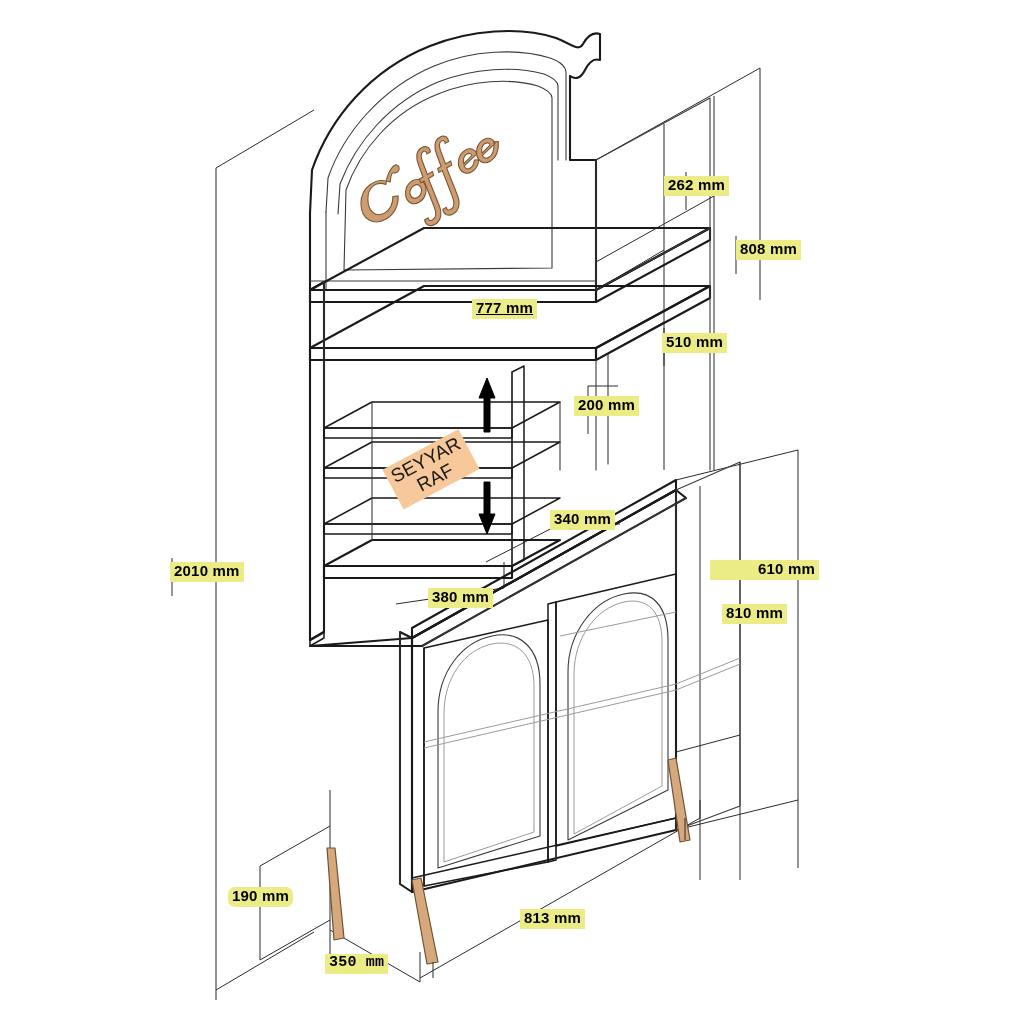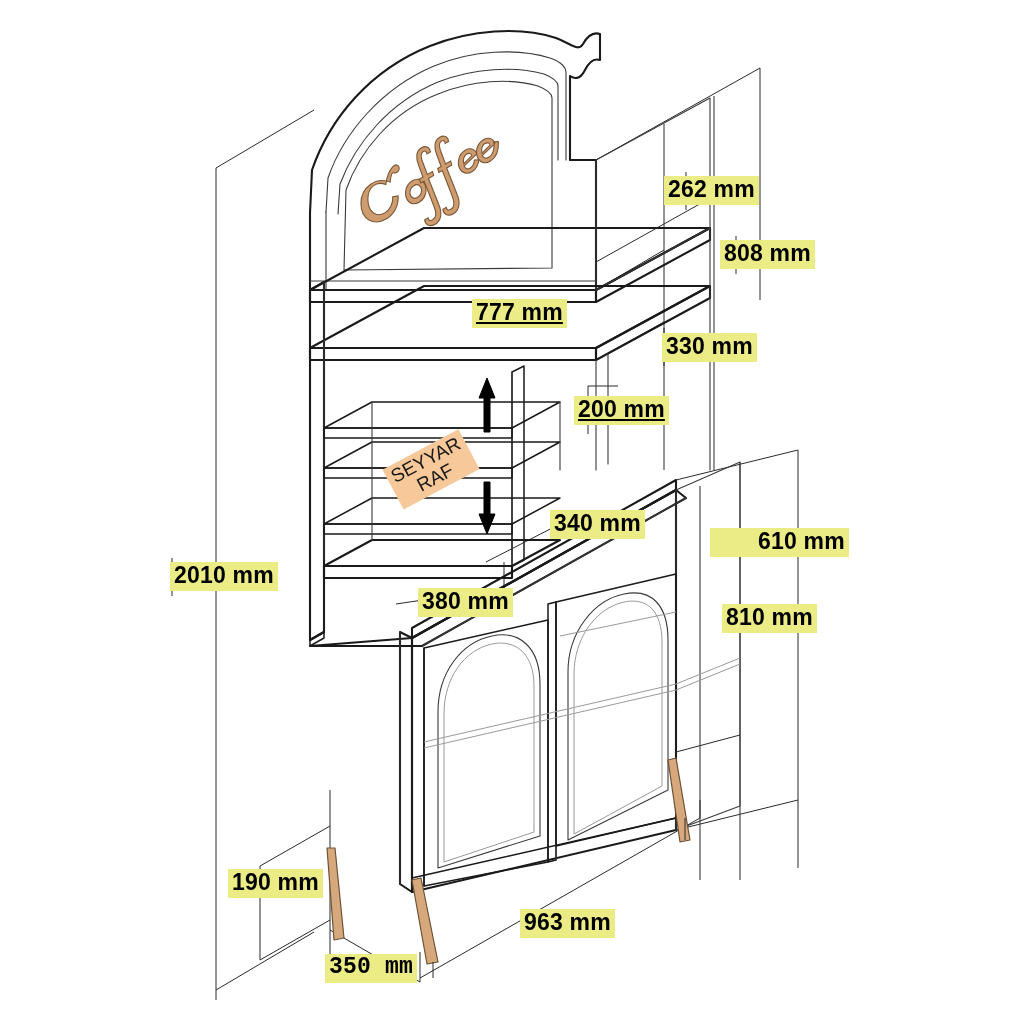--- a/index.html
+++ b/index.html
@@ -42,7 +42,7 @@
   .dim-label {
     position: absolute;
     font-family: "Liberation Sans", sans-serif;
-    font-size: 23px;
+    font-size: 15px;
     font-weight: 700;
     color: #000000;
     background: #ecec86;

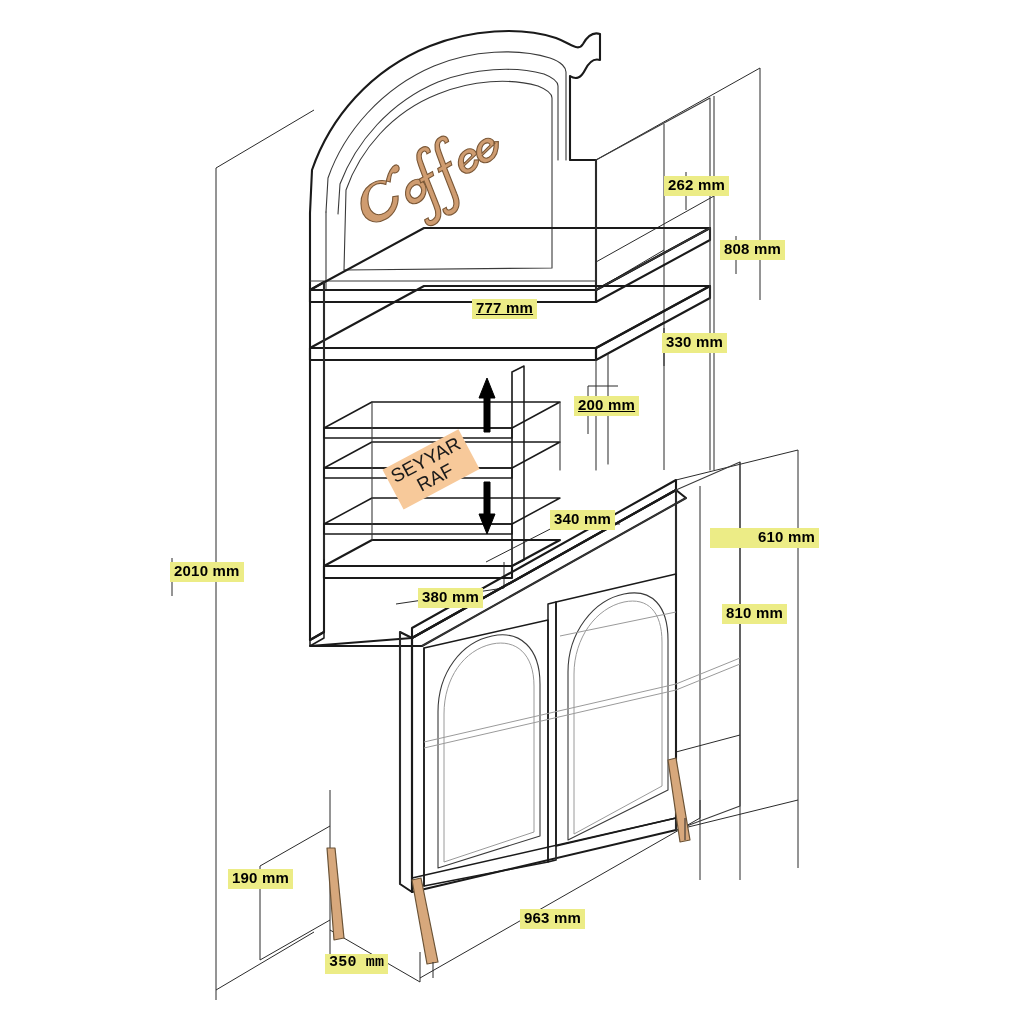--- a/index.html
+++ b/index.html
@@ -397,7 +397,7 @@
 
   <div class="dim-label" style="left:664px; top:176px;">262 mm</div>
 
-  <div class="dim-label" style="left:720px; top:240px;">808 mm</div>
+  <div class="dim-label" style="left:736px; top:240px;">808 mm</div>
 
   <div class="dim-label" style="left:662px; top:333px;">330 mm</div>
 

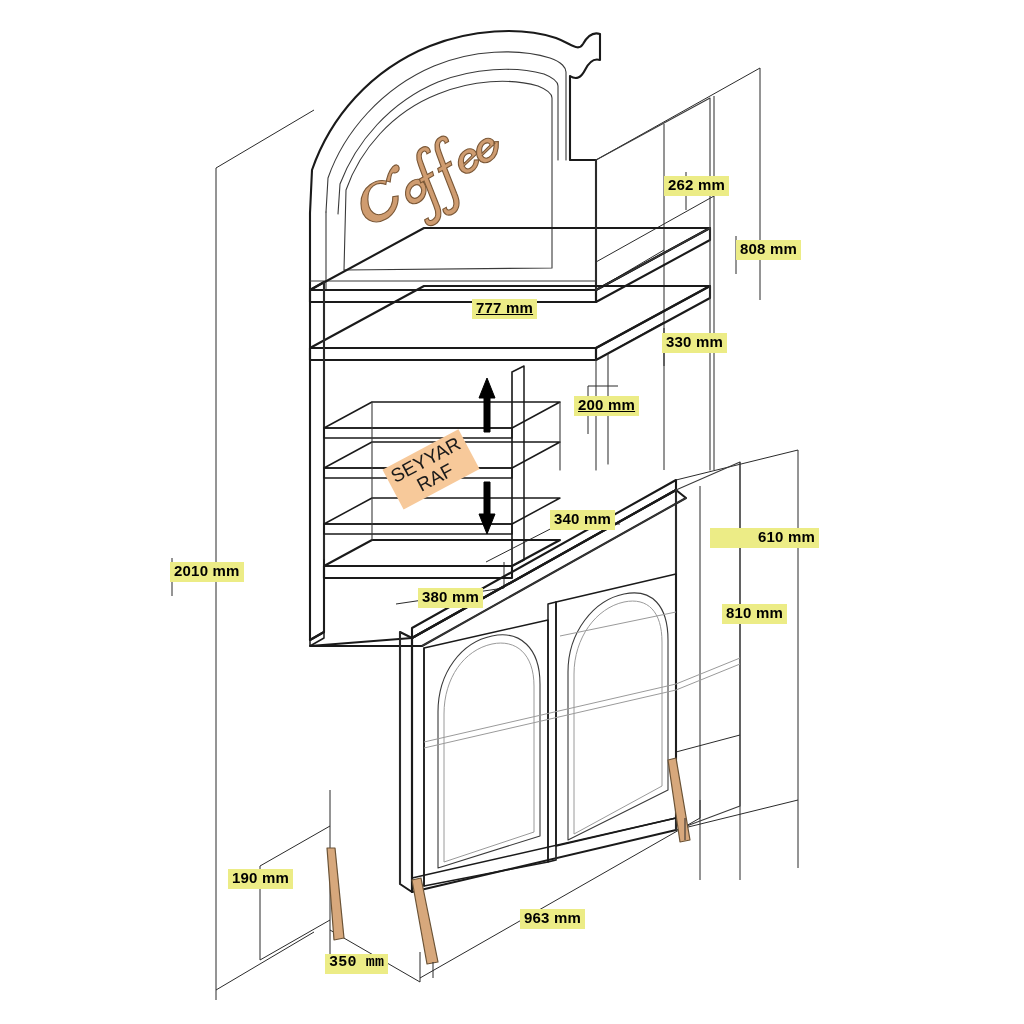--- a/index.html
+++ b/index.html
@@ -399,7 +399,7 @@
 
   <div class="dim-label" style="left:736px; top:240px;">808 mm</div>
 
-  <div class="dim-label" style="left:662px; top:333px;">330 mm</div>
+  <div class="dim-label" style="left:662px; top:333px;">510 mm</div>
 
   <div class="dim-label" style="left:472px; top:299px;text-decoration:underline;">777 mm</div>
 

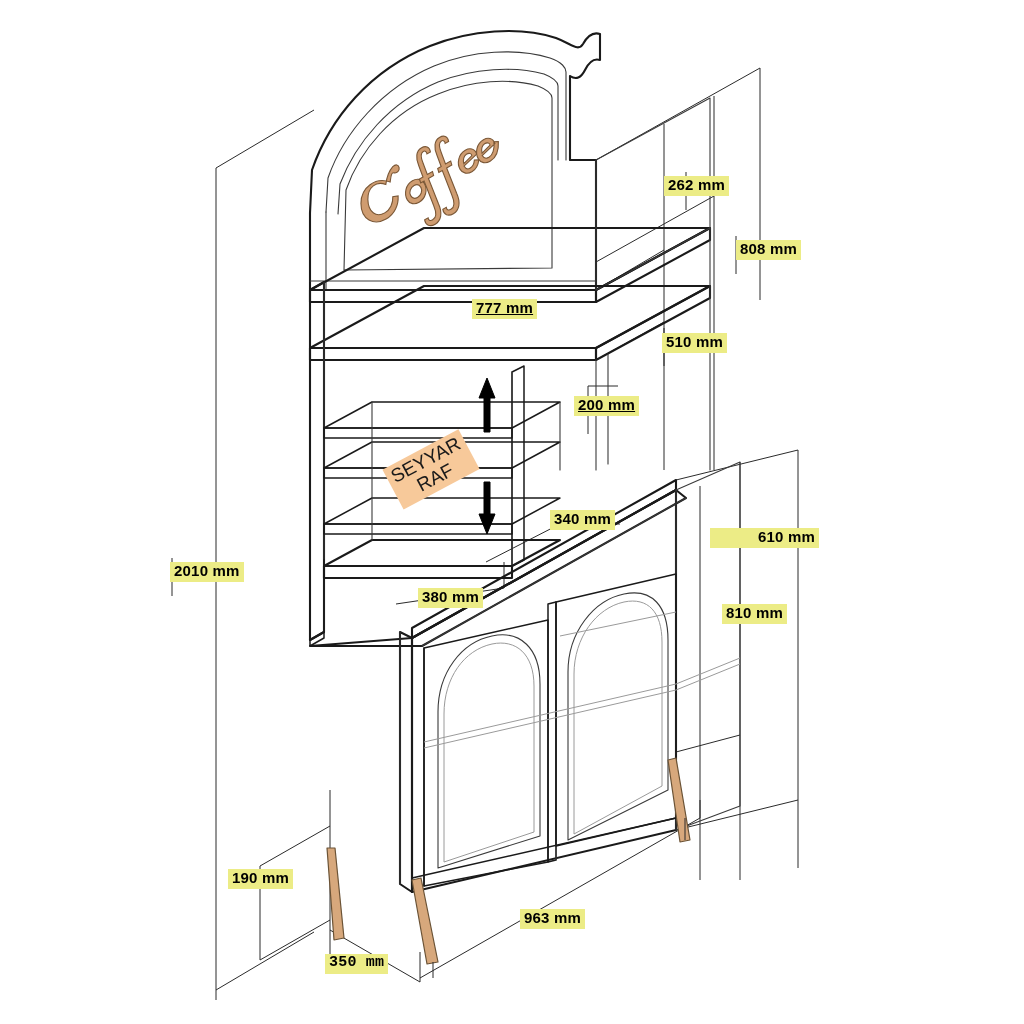--- a/index.html
+++ b/index.html
@@ -403,7 +403,7 @@
 
   <div class="dim-label" style="left:472px; top:299px;text-decoration:underline;">777 mm</div>
 
-  <div class="dim-label" style="left:574px; top:396px;text-decoration:underline;">200 mm</div>
+  <div class="dim-label" style="left:574px; top:396px;">200 mm</div>
 
   <div class="dim-label" style="left:550px; top:510px;">340 mm</div>
 

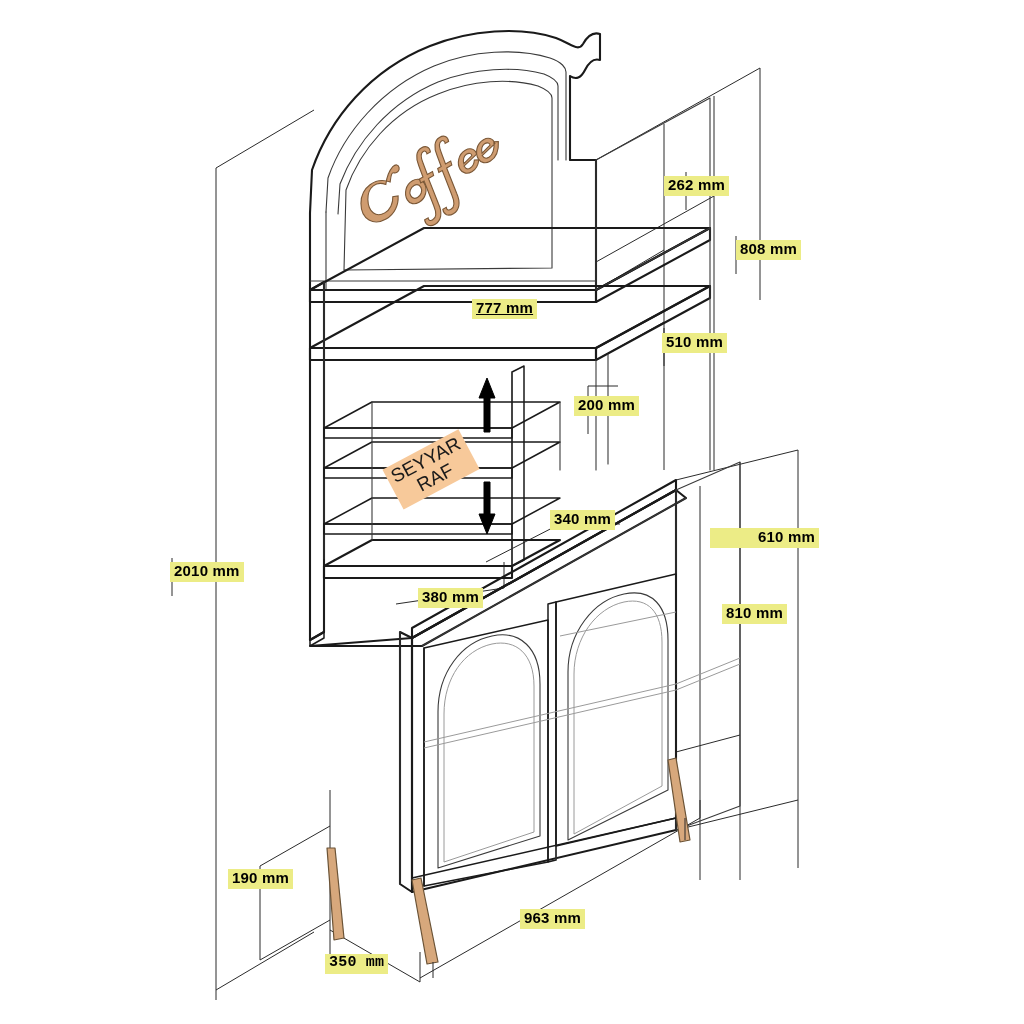--- a/index.html
+++ b/index.html
@@ -409,7 +409,7 @@
 
   <div class="dim-label" style="left:418px; top:588px;">380 mm</div>
 
-  <div class="dim-label" style="left:710px; top:528px;padding-left:48px;">610 mm</div>
+  <div class="dim-label" style="left:710px; top:560px;padding-left:48px;">610 mm</div>
 
   <div class="dim-label" style="left:722px; top:604px;">810 mm</div>
 

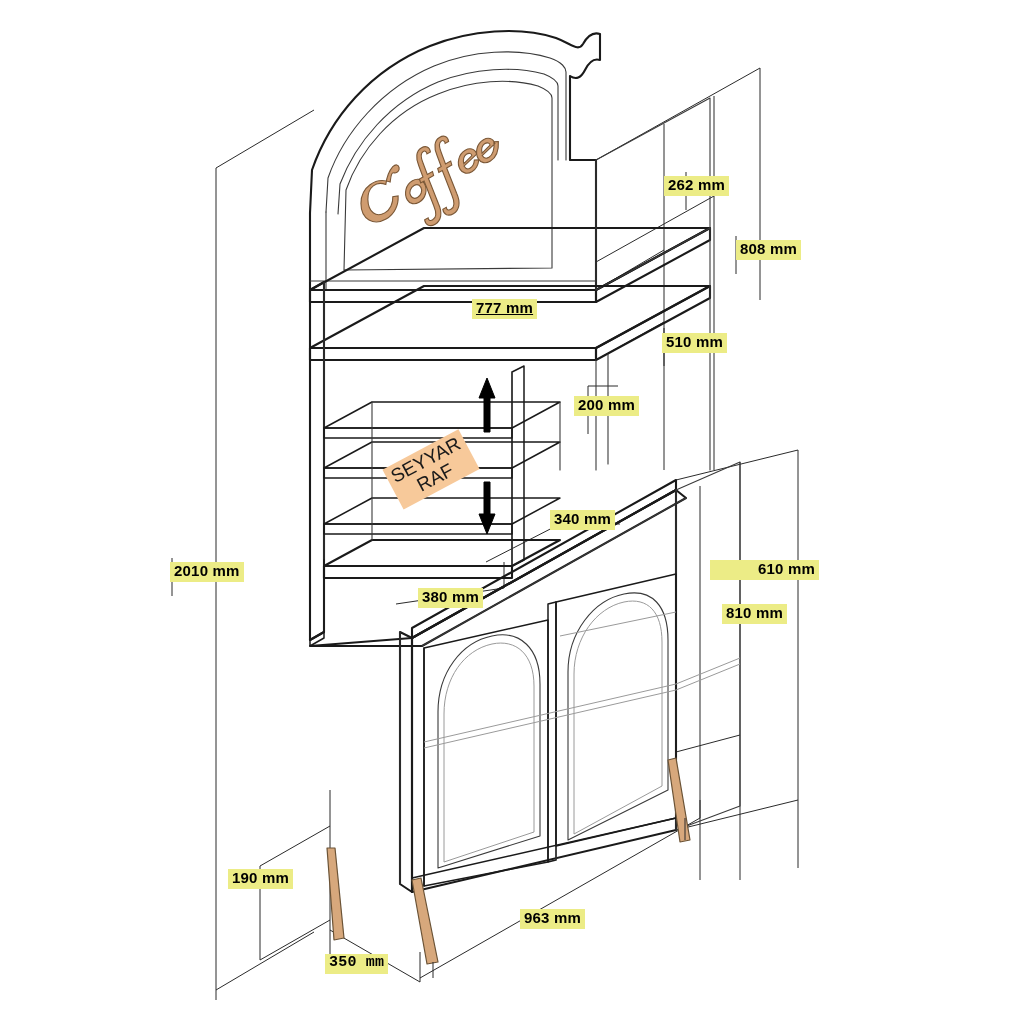--- a/index.html
+++ b/index.html
@@ -407,7 +407,7 @@
 
   <div class="dim-label" style="left:550px; top:510px;">340 mm</div>
 
-  <div class="dim-label" style="left:418px; top:588px;">380 mm</div>
+  <div class="dim-label" style="left:428px; top:588px;">380 mm</div>
 
   <div class="dim-label" style="left:710px; top:560px;padding-left:48px;">610 mm</div>
 

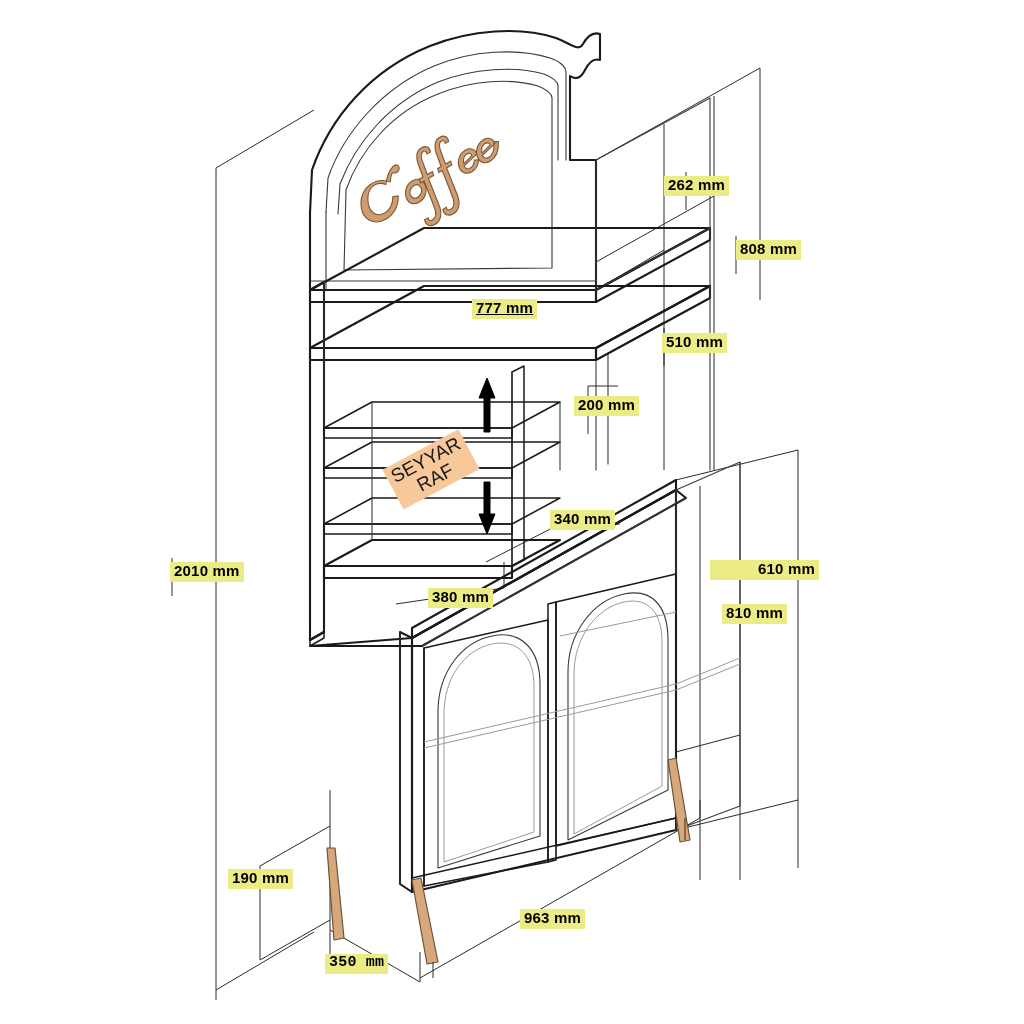--- a/index.html
+++ b/index.html
@@ -415,7 +415,7 @@
 
   <div class="dim-label" style="left:170px; top:562px;">2010 mm</div>
 
-  <div class="dim-label" style="left:228px; top:869px;">190 mm</div>
+  <div class="dim-label" style="left:228px; top:887px;border-radius:7px;">190 mm</div>
 
   <div class="dim-label" style="left:325px; top:954px;font-family:Liberation Mono, monospace;">350 mm</div>
 

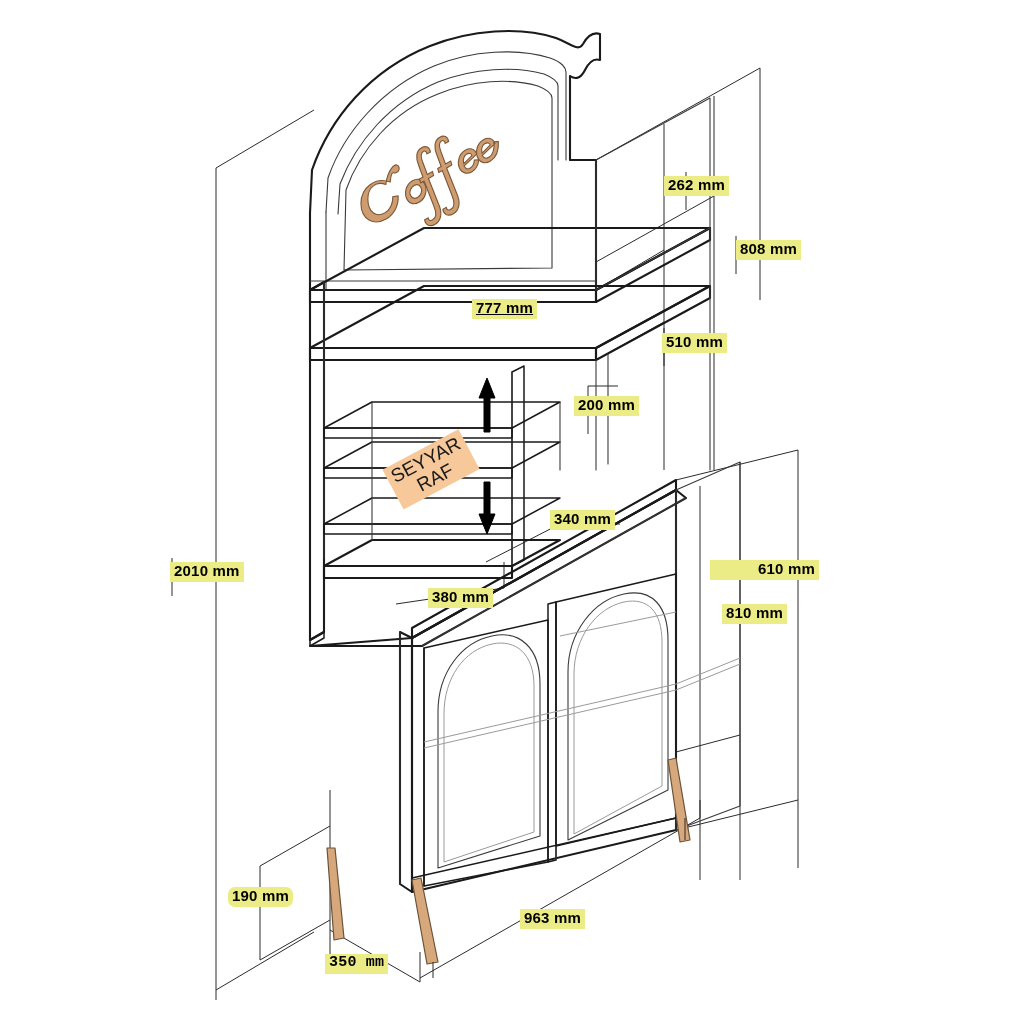--- a/index.html
+++ b/index.html
@@ -419,7 +419,7 @@
 
   <div class="dim-label" style="left:325px; top:954px;font-family:Liberation Mono, monospace;">350 mm</div>
 
-  <div class="dim-label" style="left:520px; top:909px;">963 mm</div>
+  <div class="dim-label" style="left:520px; top:909px;">813 mm</div>
 
   <div class="shelf-note" style="left:388px; top:447px; transform: rotate(-28deg);">SEYYAR
 RAF</div>

